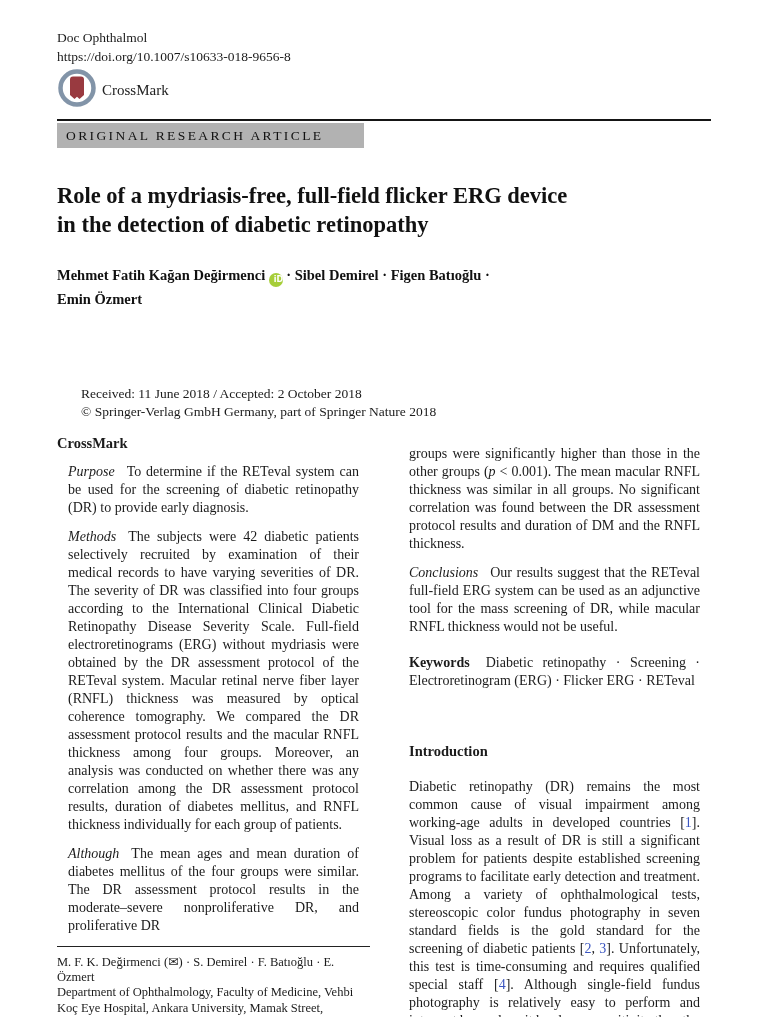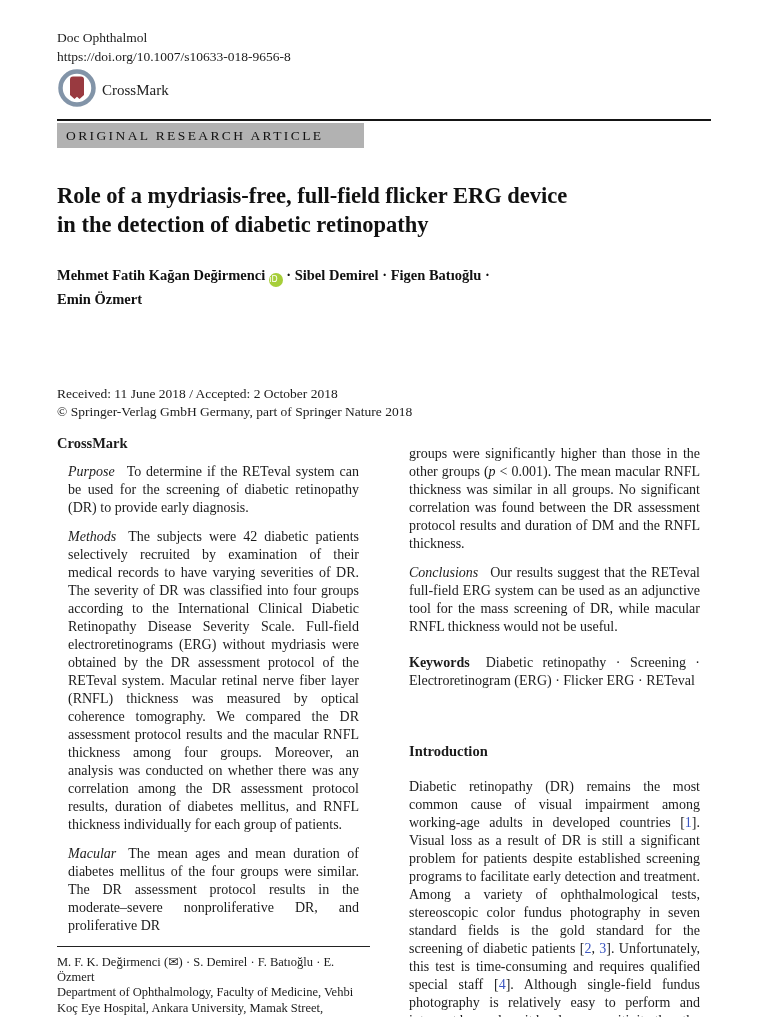--- a/index.html
+++ b/index.html
@@ -53,8 +53,8 @@
     background: #a6ce39;
     color: #fff;
     font-family: "DejaVu Sans", sans-serif;
-    font-size: 8px; font-weight: normal;
-    text-align: left; line-height: 14px;
+    font-size: 8px; font-weight: bold;
+    text-align: right; line-height: 14px;
     vertical-align: -2px;
     margin: 0 3px 0 4px;
     cursor: pointer;

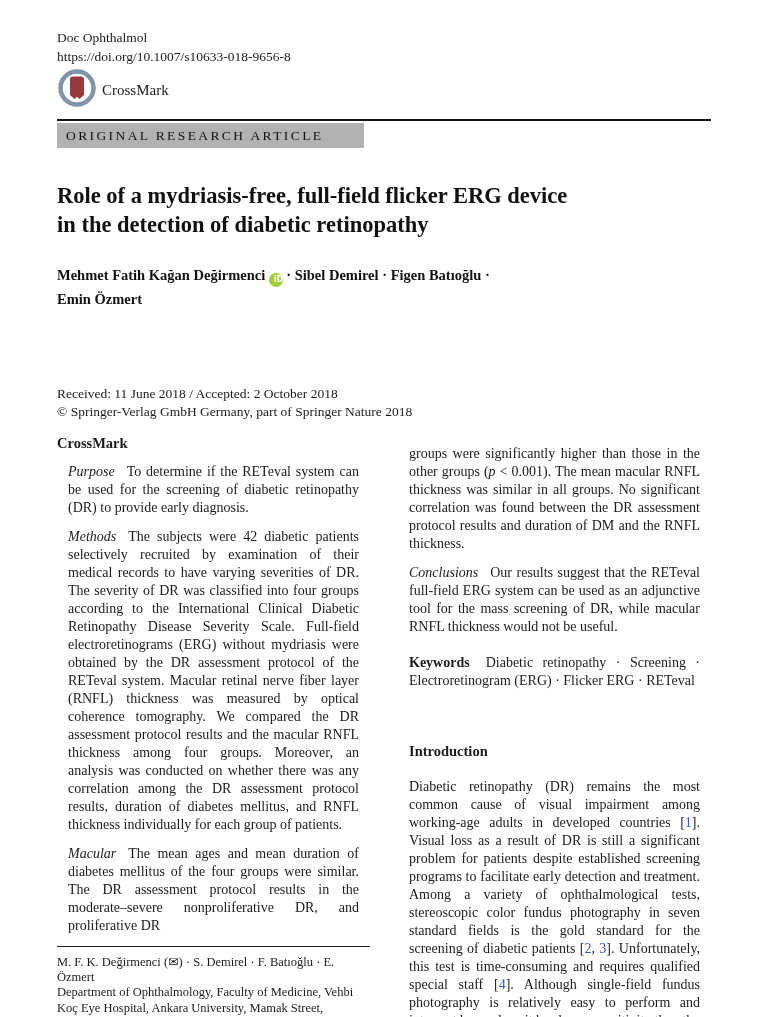--- a/index.html
+++ b/index.html
@@ -60,7 +60,7 @@
     cursor: pointer;
   }
   
-  .dates { margin-top: 74px; font-size: 13.5px; line-height: 17.5px; }
+  .dates { margin-top: 74px; font-size: 13.5px; line-height: 17.5px; margin-left: 24px; }
   
   .cols { display: flex; gap: 28px; margin-top: 14px; }
   .col { width: 313px; font-size: 14px; line-height: 18px; text-align: justify; }

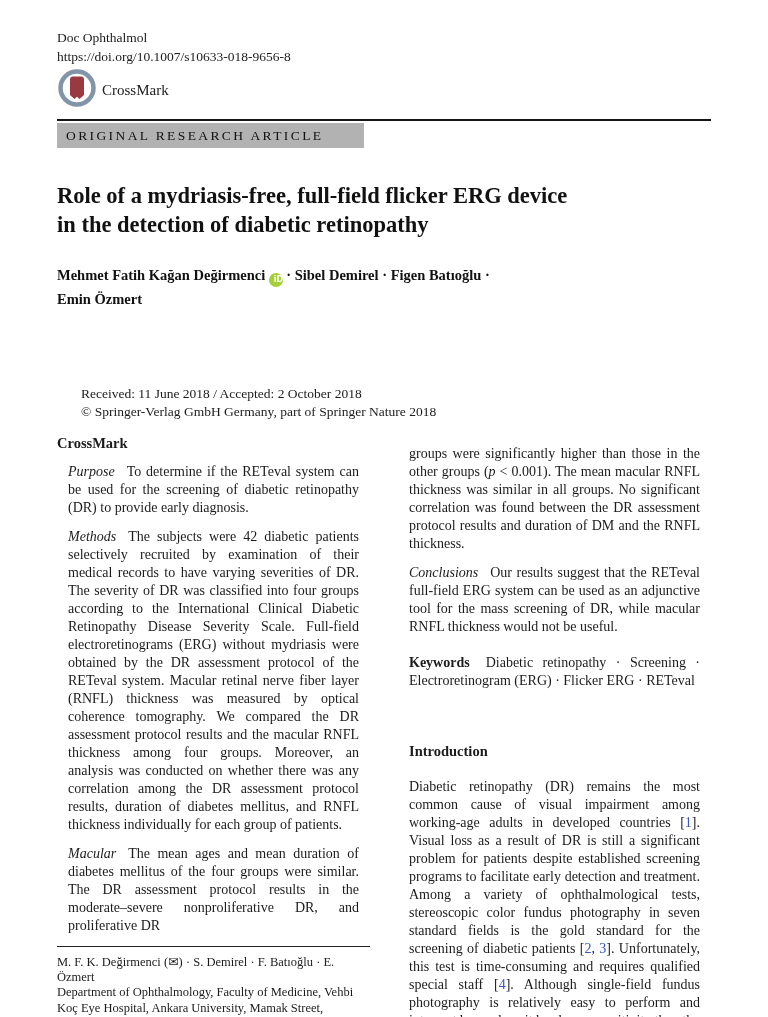--- a/index.html
+++ b/index.html
@@ -148,7 +148,7 @@
         <div class="sec-heading">CrossMark</div>
         <p><span class="lbl">Purpose</span><span>To determine if the RETeval system can be used for the screening of diabetic retinopathy (DR) to provide early diagnosis.</span></p>
         <p><span class="lbl">Methods</span><span>The subjects were 42 diabetic patients selectively recruited by examination of their medical records to have varying severities of DR. The severity of DR was classified into four groups according to the International Clinical Diabetic Retinopathy Disease Severity Scale. Full-field electroretinograms (ERG) without mydriasis were obtained by the DR assessment protocol of the RETeval system. Macular retinal nerve fiber layer (RNFL) thickness was measured by optical coherence tomography. We compared the DR assessment protocol results and the macular RNFL thickness among four groups. Moreover, an analysis was conducted on whether there was any correlation among the DR assessment protocol results, duration of diabetes mellitus, and RNFL thickness individually for each group of patients.</span></p>
-        <p><span class="lbl">Macular</span><span>The mean ages and mean duration of diabetes mellitus of the four groups were similar. The DR assessment protocol results in the moderate–severe nonproliferative DR, and proliferative DR</span></p>
+        <p><span class="lbl">Although</span><span>The mean ages and mean duration of diabetes mellitus of the four groups were similar. The DR assessment protocol results in the moderate–severe nonproliferative DR, and proliferative DR</span></p>
       </div>
 
       <div class="footnote">

